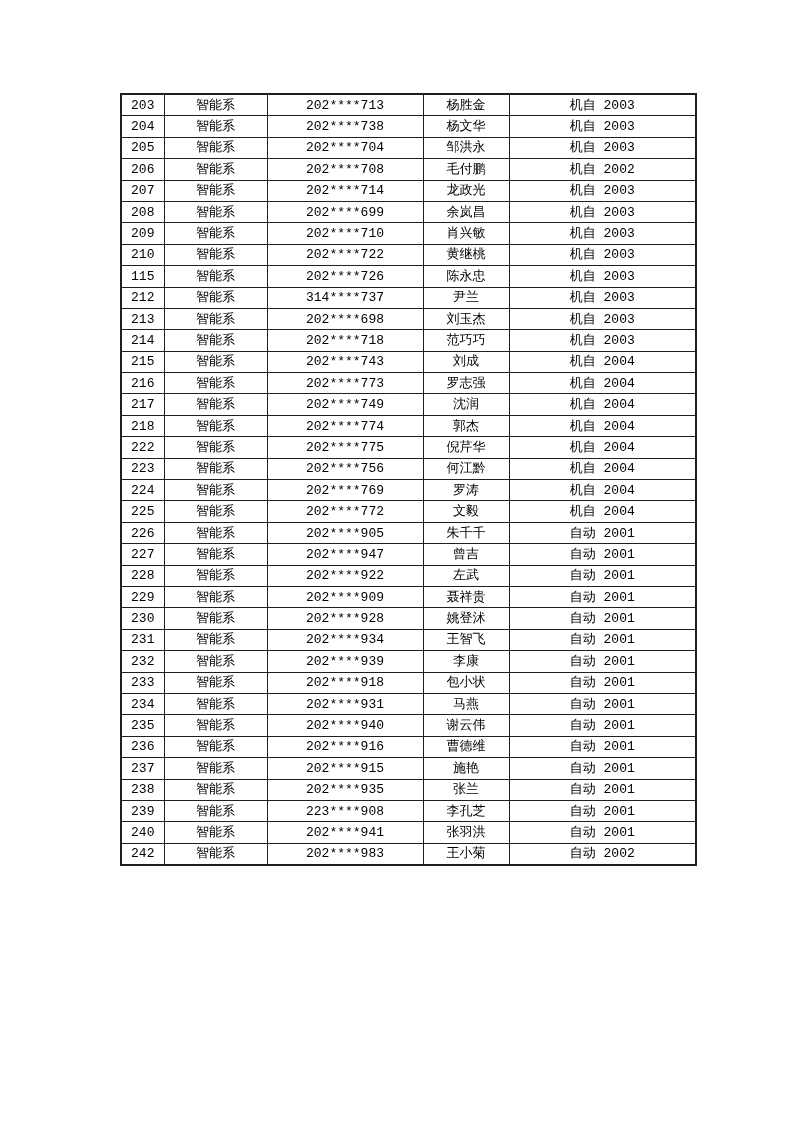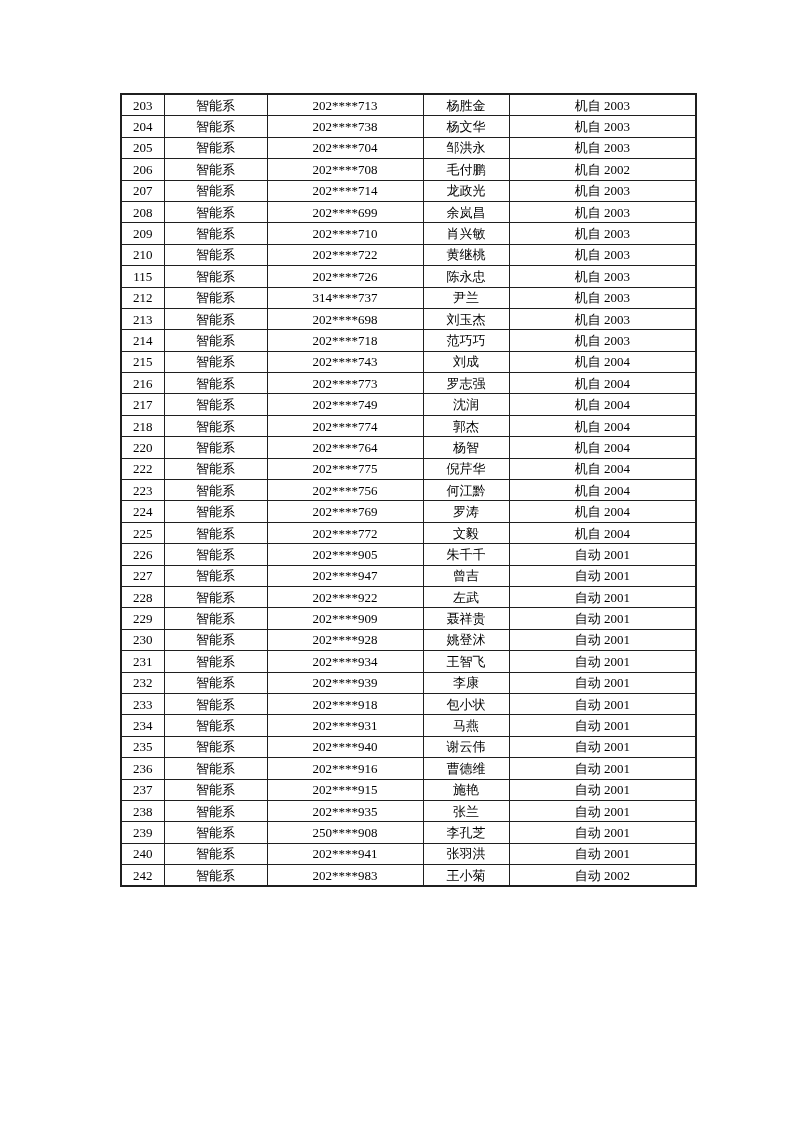--- a/index.html
+++ b/index.html
@@ -28,6 +28,7 @@
     border-collapse: collapse;
     table-layout: fixed;
     border: 2px solid #1f1f1f;
+    font-family: Liberation Mono, monospace;
   }
   table.roster td {
     border: 1px solid #1f1f1f;

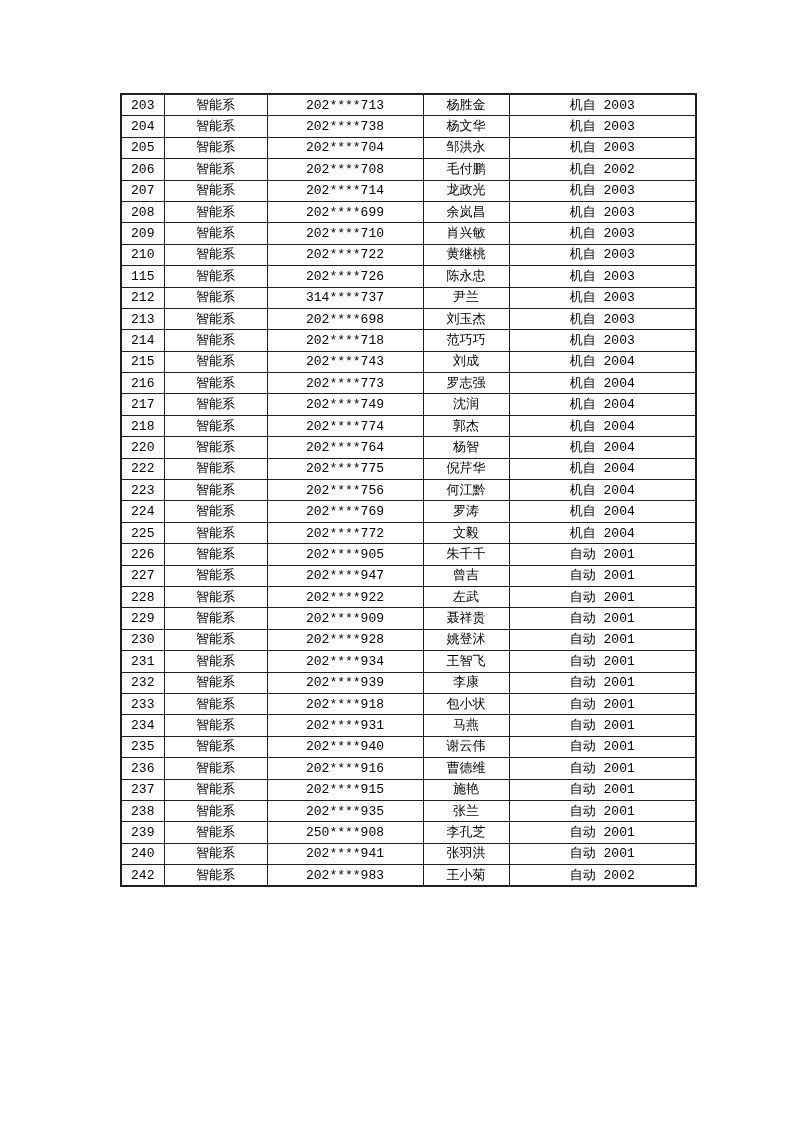--- a/index.html
+++ b/index.html
@@ -174,13 +174,6 @@
           <td>机自 2004</td>
         </tr>
         <tr>
-          <td>220</td>
-          <td>智能系</td>
-          <td>202****764</td>
-          <td>杨智</td>
-          <td>机自 2004</td>
-        </tr>
-        <tr>
           <td>222</td>
           <td>智能系</td>
           <td>202****775</td>

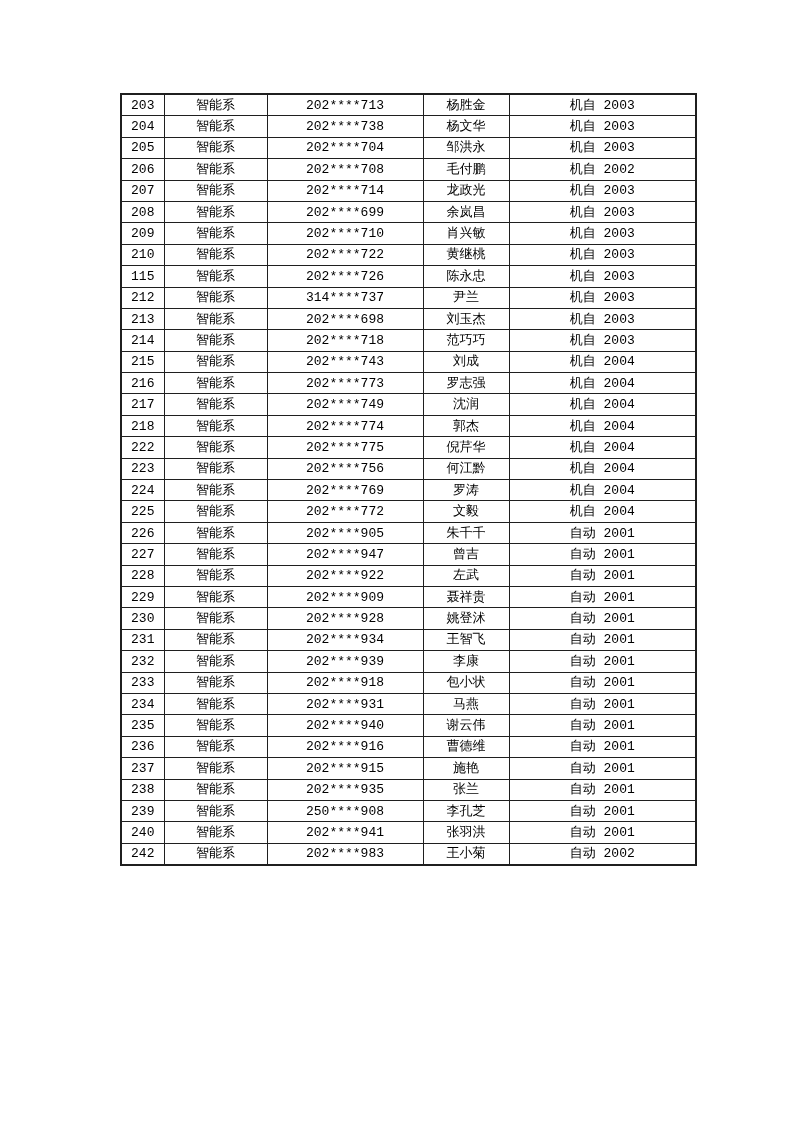--- a/index.html
+++ b/index.html
@@ -295,7 +295,7 @@
         <tr>
           <td>239</td>
           <td>智能系</td>
-          <td>250****908</td>
+          <td>223****908</td>
           <td>李孔芝</td>
           <td>自动 2001</td>
         </tr>

